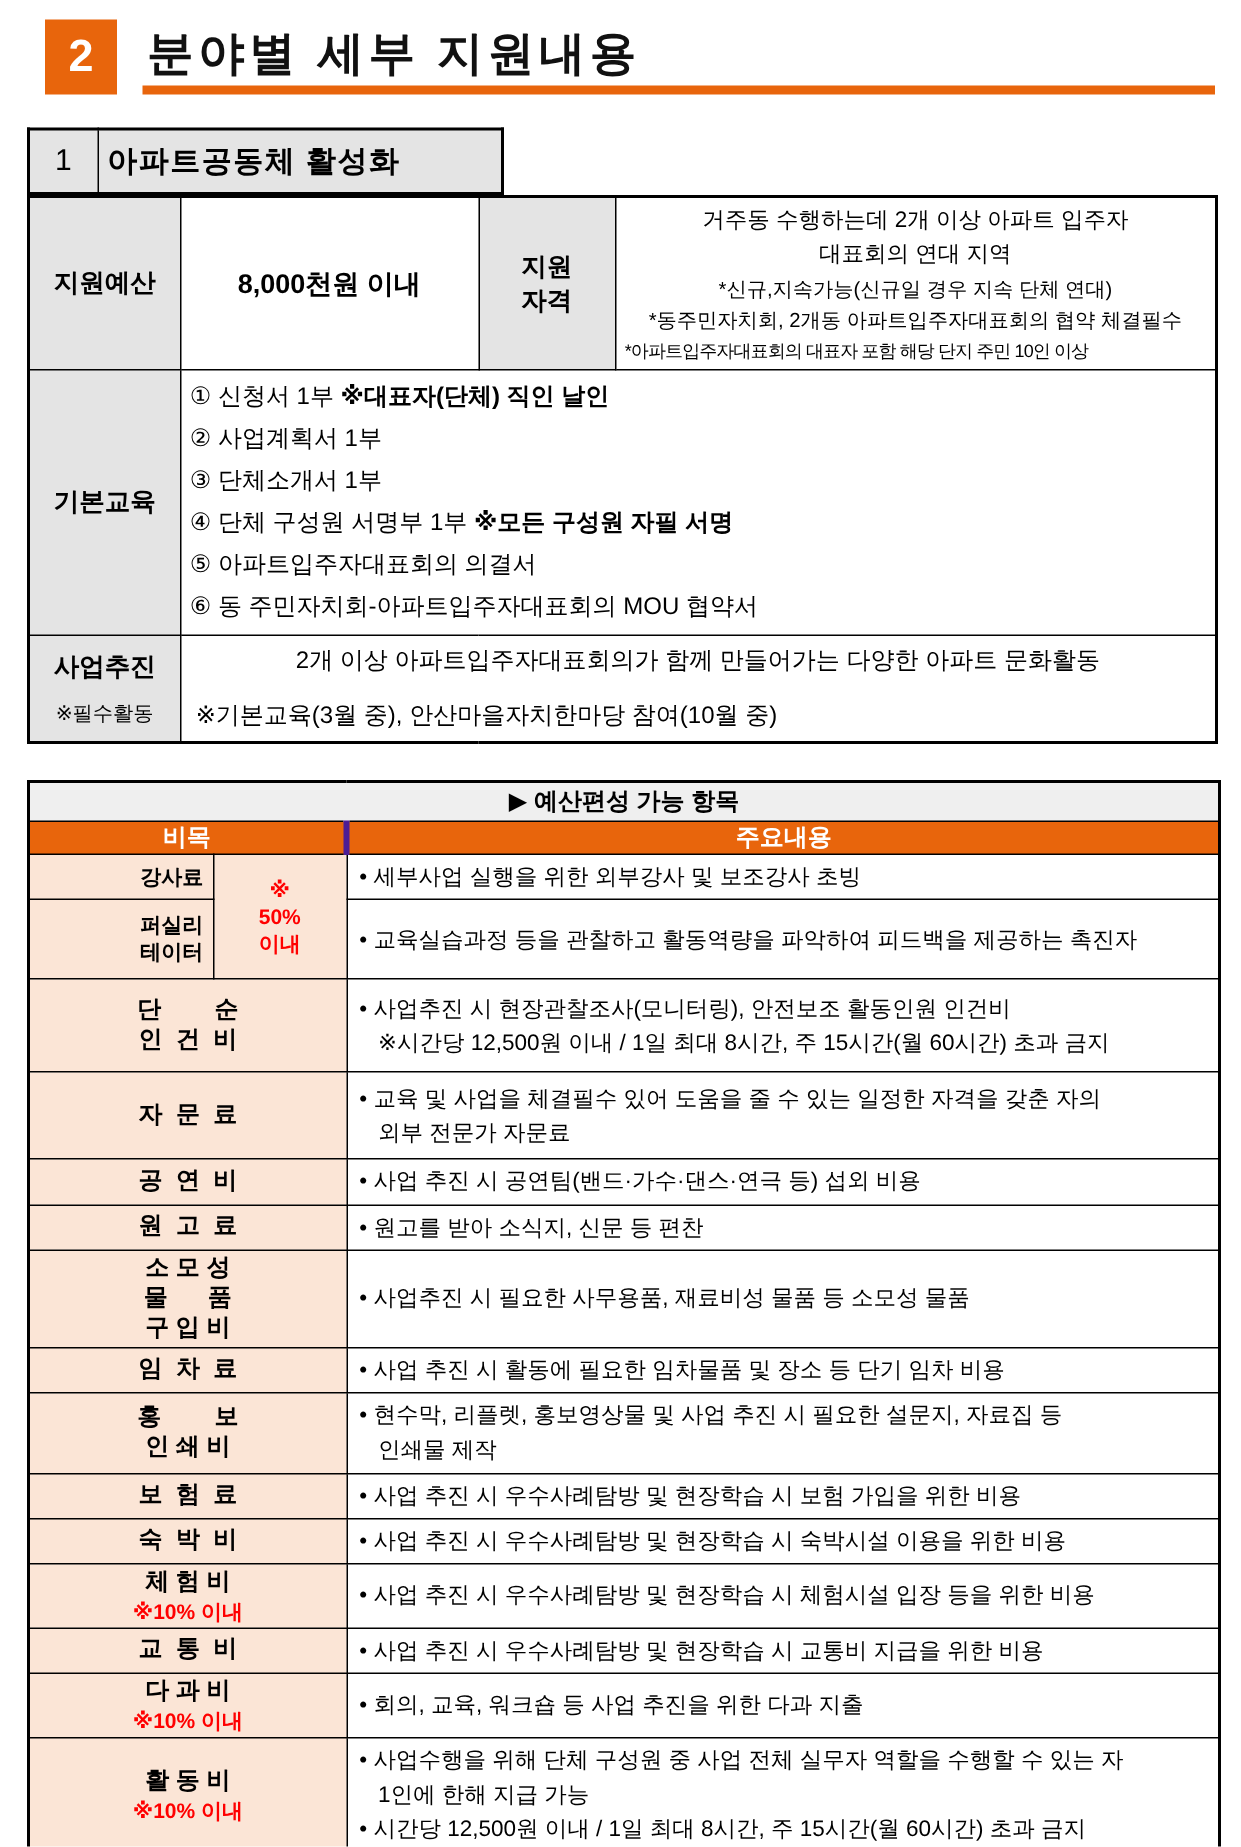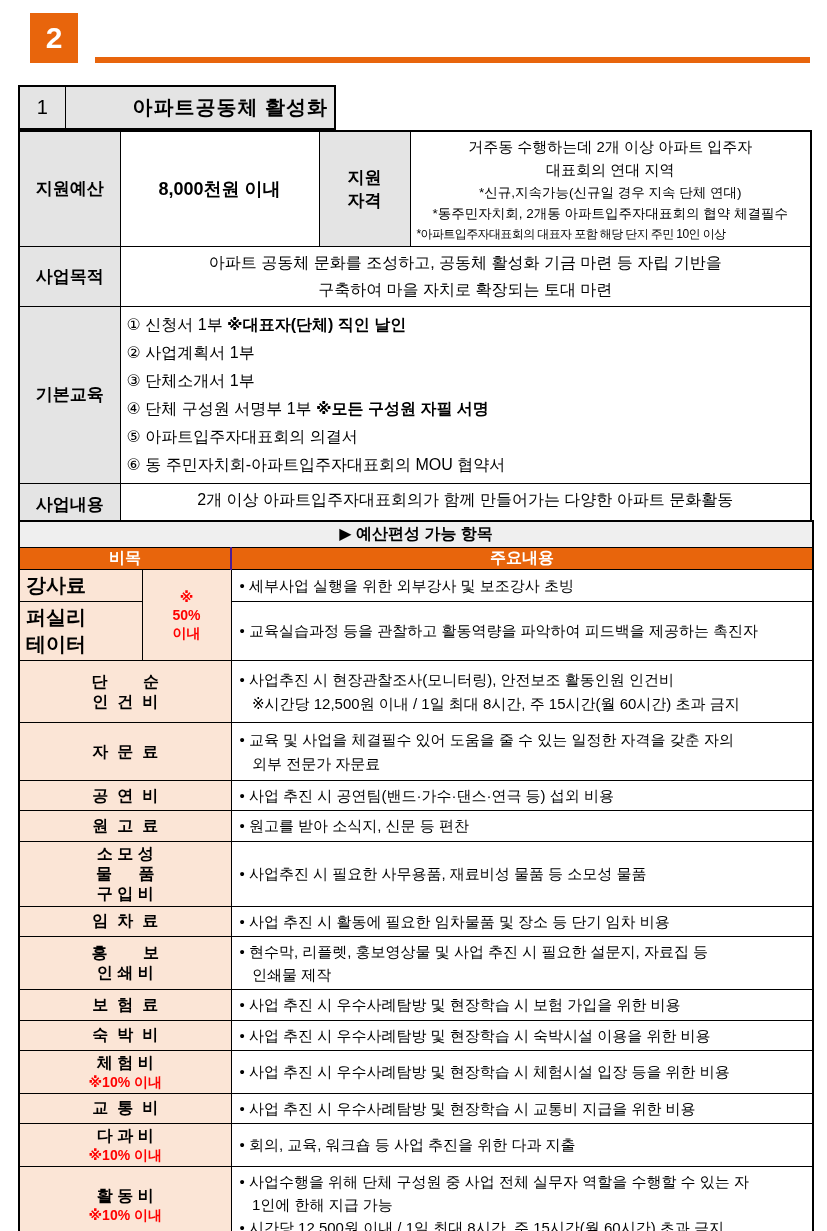--- a/index.html
+++ b/index.html
@@ -78,6 +78,7 @@
 
   <div class="hdr">
     <div class="num-box">2</div>
+    <h1>분야별 세부 지원내용</h1>
     <div class="rule"></div>
   </div>
 

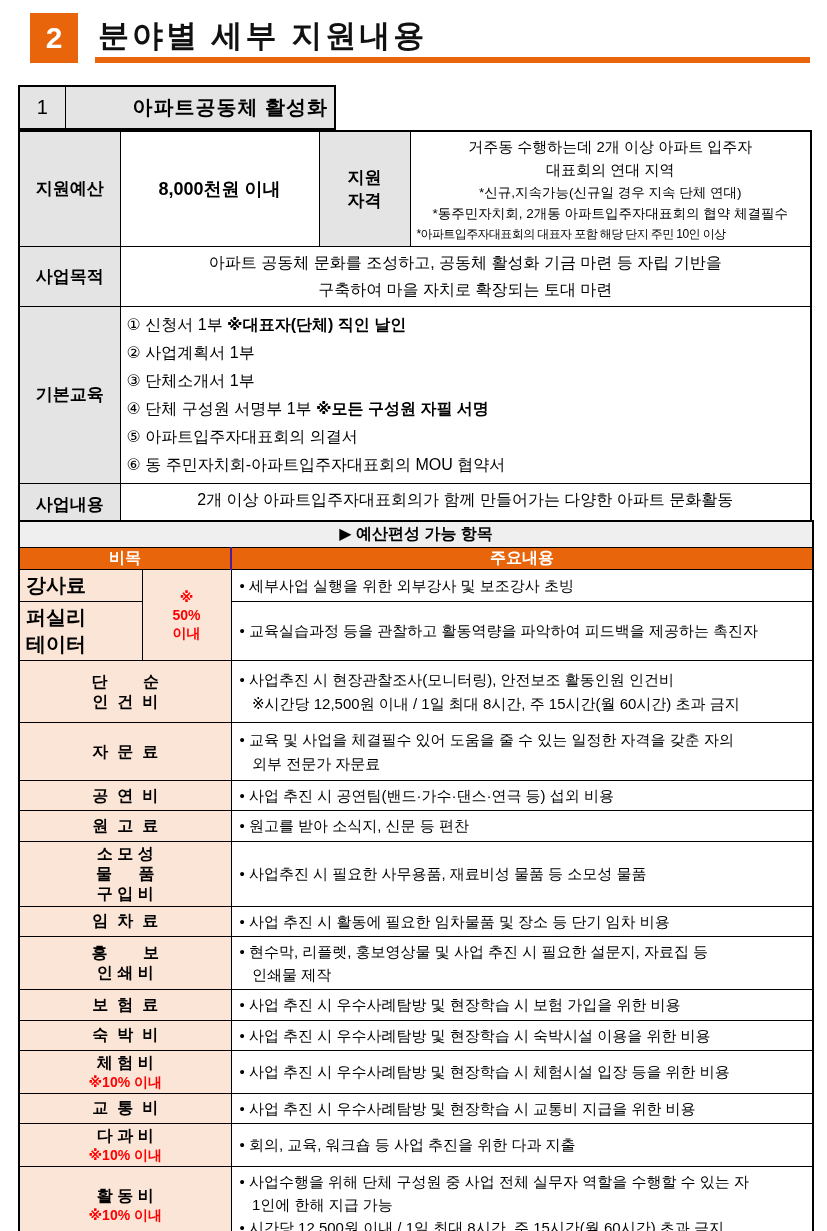--- a/index.html
+++ b/index.html
@@ -37,7 +37,7 @@
   .t1-title{position:absolute;left:18px;top:85px;width:318px;border:2px solid #000;}
   .t1-title td{height:43px;}
   .t1-title .idx{width:46px;text-align:center;font-size:20px;}
-  .t1-title .ttl{text-align:right;font-size:20px;font-weight:bold;letter-spacing:1px;}
+  .t1-title .ttl{text-align:left;font-size:20px;font-weight:bold;letter-spacing:1px;}
   
   .t1{position:absolute;left:18px;top:130px;width:794px;border:2px solid #000;}
   .t1 .c-label{width:101px;}

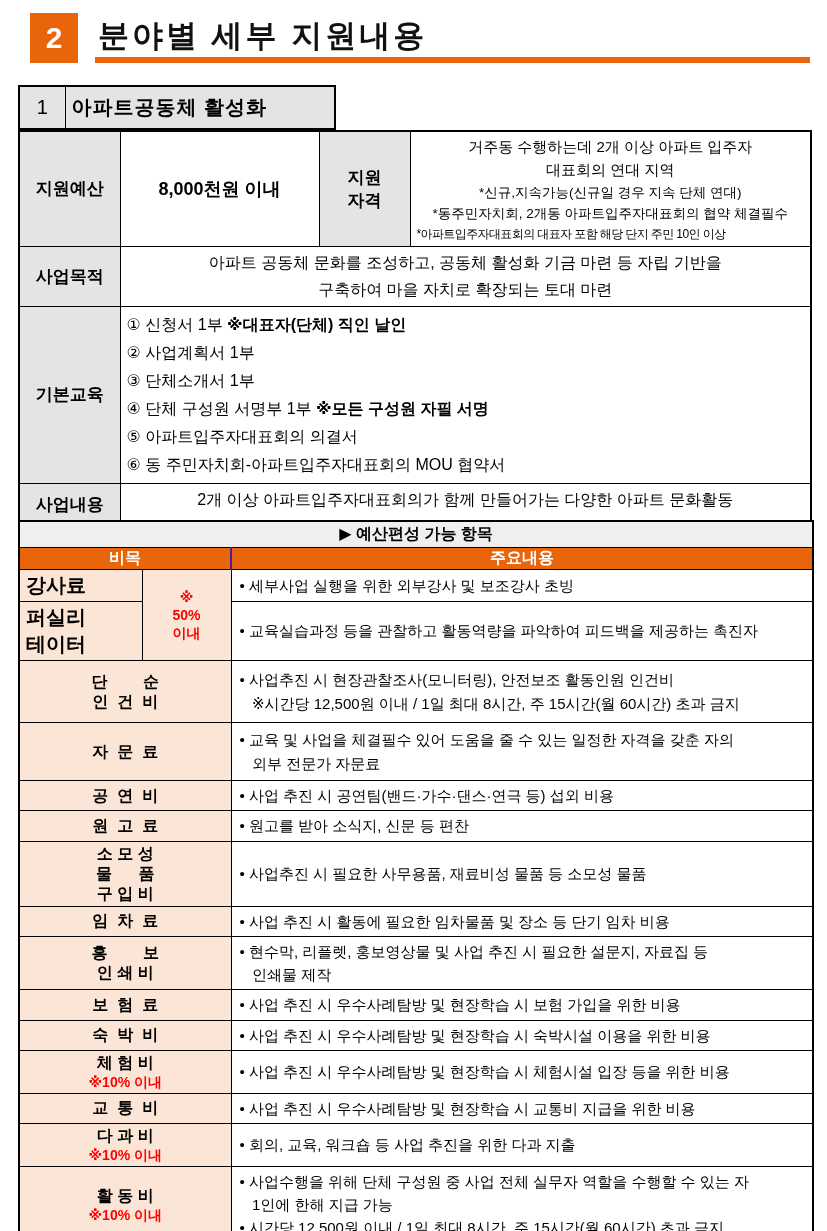--- a/index.html
+++ b/index.html
@@ -106,11 +106,6 @@
         <div class="qual-small pre">*아파트입주자대표회의 대표자 포함 해당 단지 주민 10인 이상</div>
       </td>
     </tr>
-    <tr style="height:60px">
-      <td class="grey lbl">사업목적</td>
-      <td colspan="3" class="purpose pre">아파트 공동체 문화를 조성하고, 공동체 활성화 기금 마련 등 자립 기반을
-구축하여 마을 자치로 확장되는 토대 마련</td>
-    </tr>
     <tr style="height:148px">
       <td class="grey lbl">기본교육</td>
       <td colspan="3" class="docs">

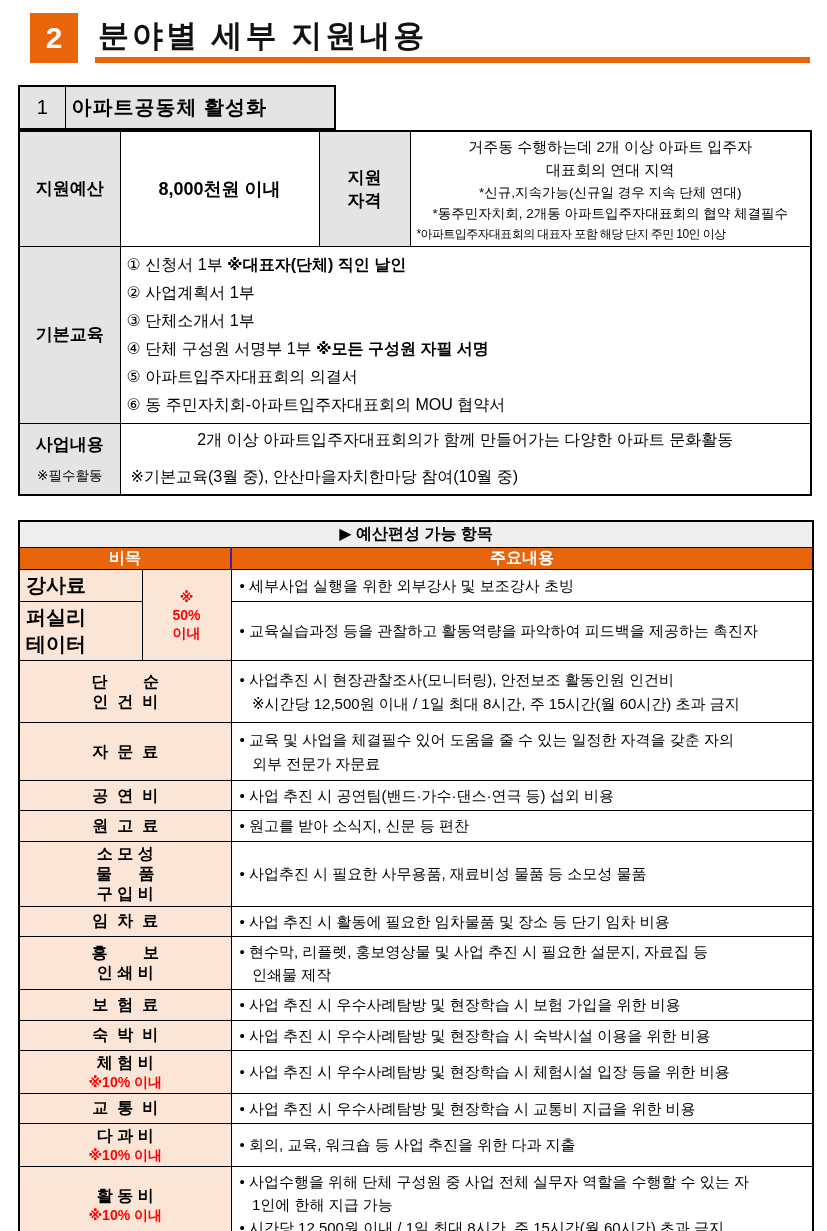--- a/index.html
+++ b/index.html
@@ -120,7 +120,7 @@
     <tr style="height:62px">
       <td class="grey">
         <div class="content-lbl">
-          <div class="big">사업내용</div>
+          <div class="big">사업추진</div>
           <div class="small">※필수활동</div>
         </div>
       </td>

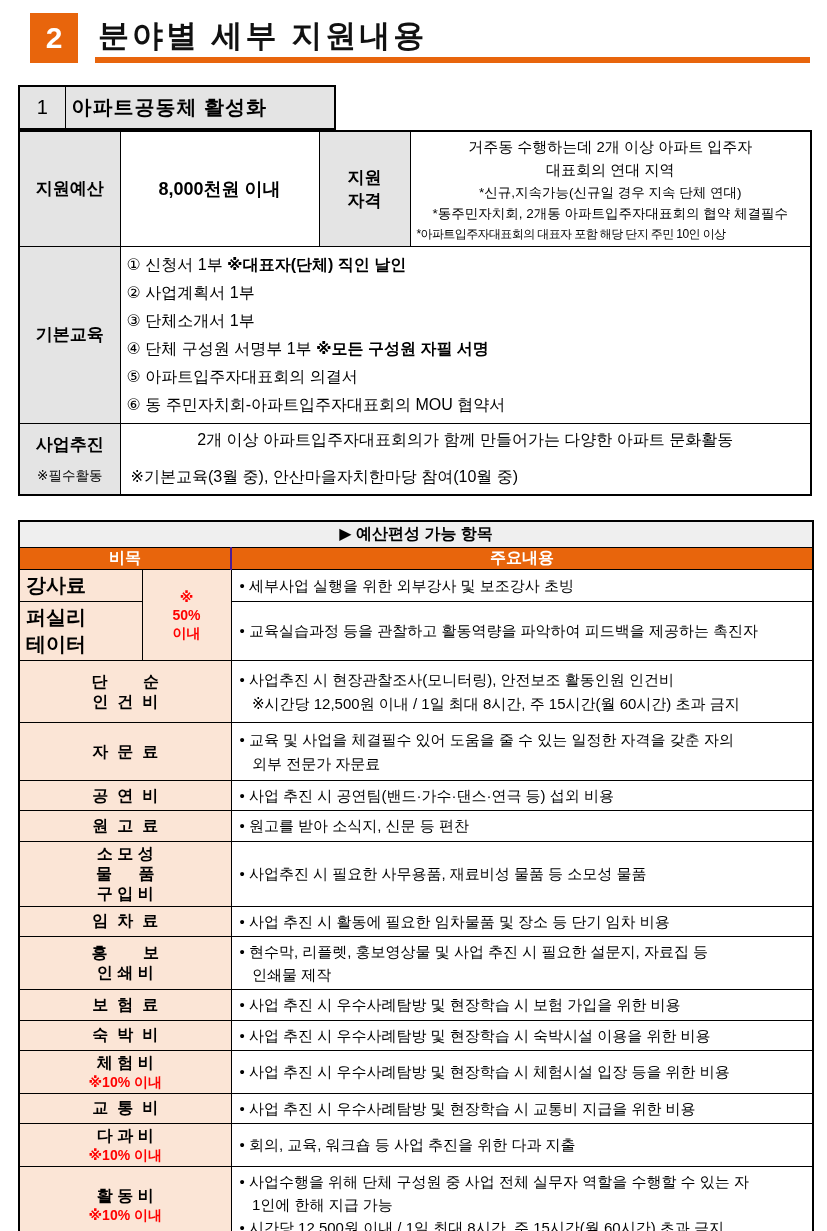--- a/index.html
+++ b/index.html
@@ -61,7 +61,7 @@
   .t2{position:absolute;left:18px;top:520px;width:794px;border:2px solid #000;}
   .t2 .title-row td{height:25px;text-align:center;font-weight:bold;font-size:16px;}
   .t2 .head td{background:#E8650C;color:#fff;font-weight:bold;text-align:center;font-size:16px;height:21px;padding:0;}
-  .t2 .head .split{border-right:2px solid #4c1d95;}
+  .t2 .head .split{border-right:4px solid #4c1d95;}
   .t2 .item{width:212px;text-align:center;font-weight:bold;font-size:16px;line-height:1.25;}
   .t2 .item-half{width:123px;text-align:left;font-weight:bold;font-size:20px;}
   .t2 .note-cell{width:89px;text-align:center;color:#FF0000;font-weight:bold;font-size:14px;line-height:1.3;}

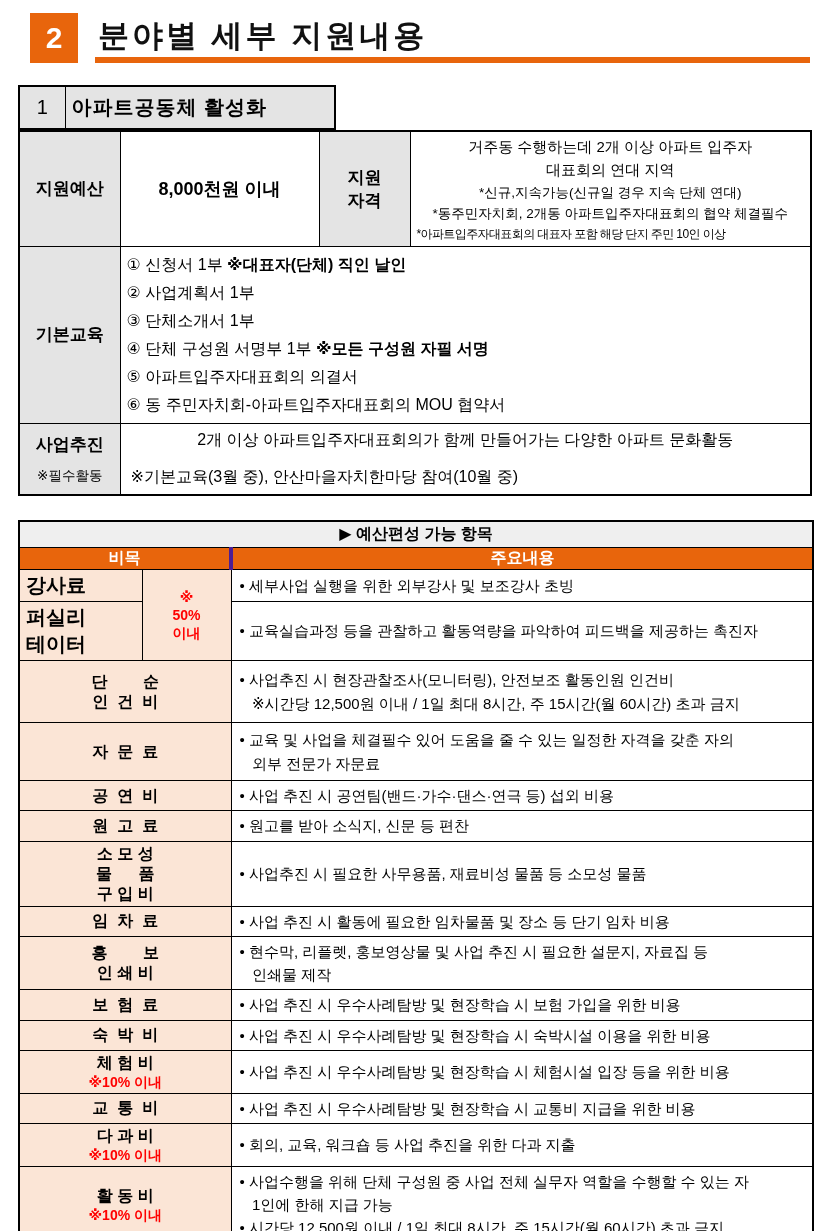--- a/index.html
+++ b/index.html
@@ -63,7 +63,7 @@
   .t2 .head td{background:#E8650C;color:#fff;font-weight:bold;text-align:center;font-size:16px;height:21px;padding:0;}
   .t2 .head .split{border-right:4px solid #4c1d95;}
   .t2 .item{width:212px;text-align:center;font-weight:bold;font-size:16px;line-height:1.25;}
-  .t2 .item-half{width:123px;text-align:left;font-weight:bold;font-size:20px;}
+  .t2 .item-half{width:123px;text-align:right;font-weight:bold;font-size:14px;}
   .t2 .note-cell{width:89px;text-align:center;color:#FF0000;font-weight:bold;font-size:14px;line-height:1.3;}
   .t2 .note{color:#FF0000;font-size:14px;line-height:1.2;margin-top:1px;}
   .t2 .note:empty{display:none;}

